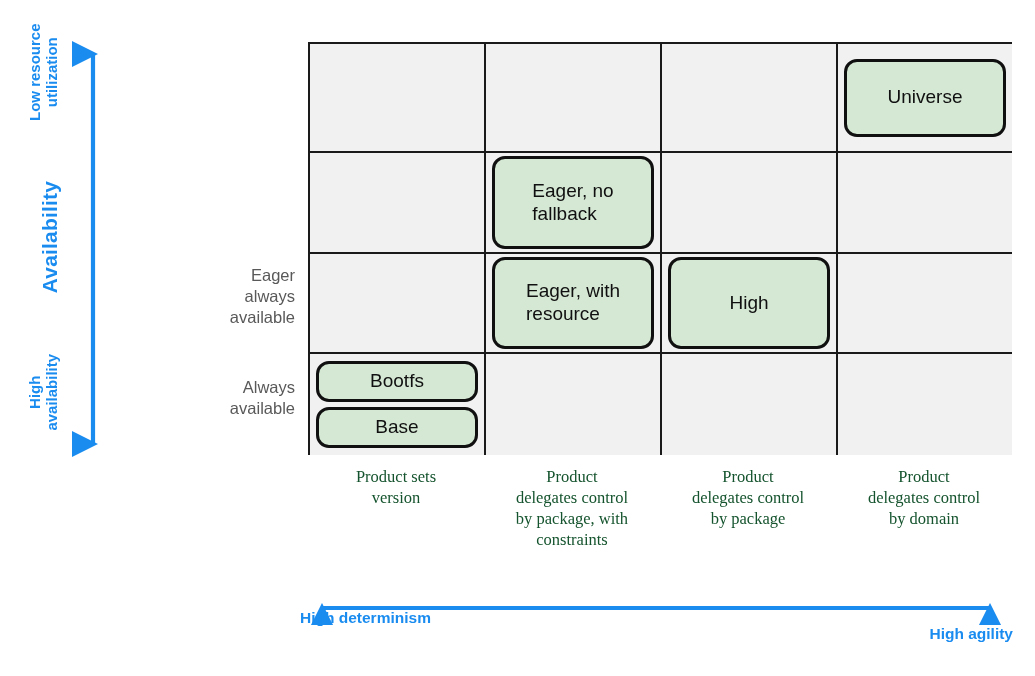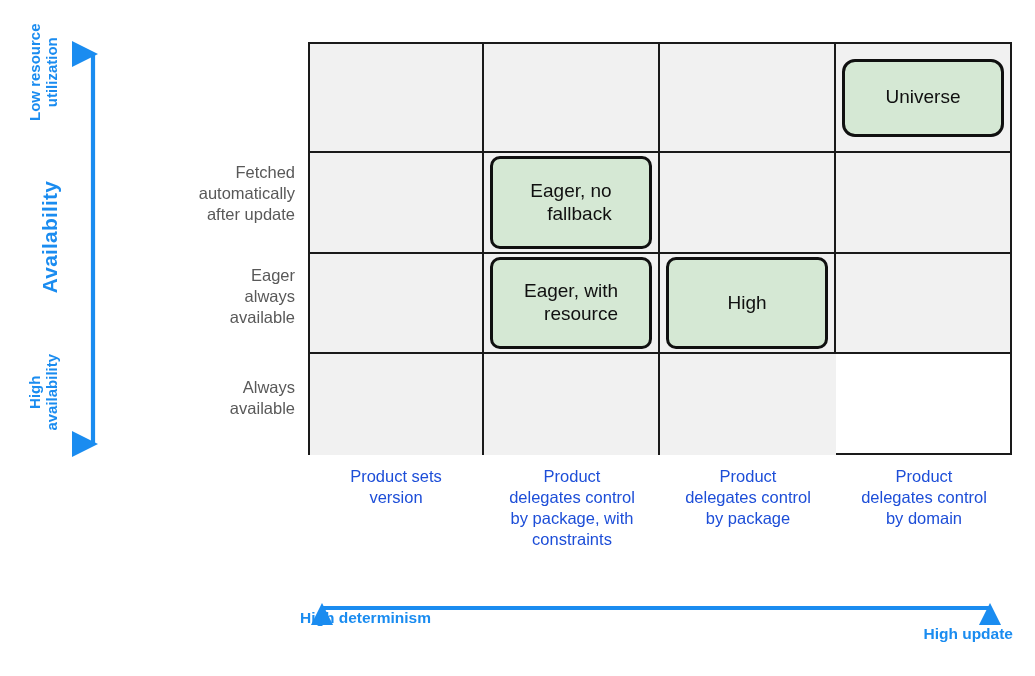--- a/index.html
+++ b/index.html
@@ -102,7 +102,7 @@
     color: #101010;
     font-size: 19px;
     line-height: 1.2;
-    text-align: right;
+    text-align: left;
     display: flex;
     align-items: center;
     justify-content: center;

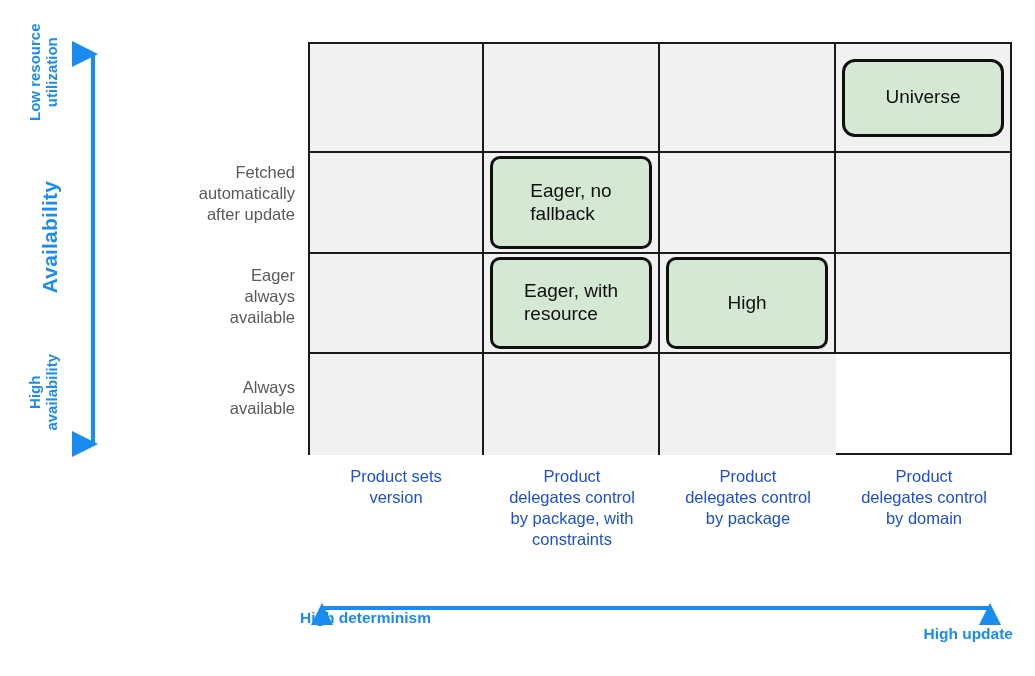--- a/index.html
+++ b/index.html
@@ -190,9 +190,6 @@
 </div>
 
 <div id="row-labels">
-  <div class="row-label" style="top:119px;">Fetched
-automatically
-after update</div>
   <div class="row-label" style="top:222px;">Eager
 always
 available</div>

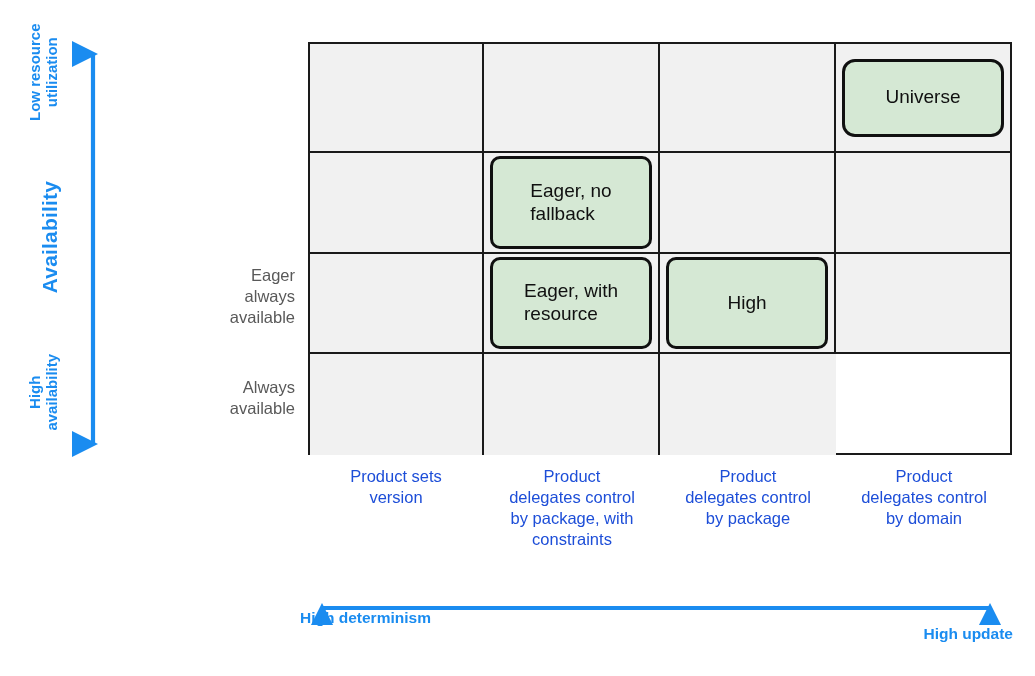--- a/index.html
+++ b/index.html
@@ -109,7 +109,7 @@
     white-space: pre-line;
     box-sizing: border-box;
   }
-  .node.two-line { width: 162px; height: 116px; border-radius: 10px; }
+  .node.two-line { width: 162px; height: 116px; }
   .node.one-line { width: 162px; height: 78px; }
   .node.slim     { width: 162px; height: 41px; }
 

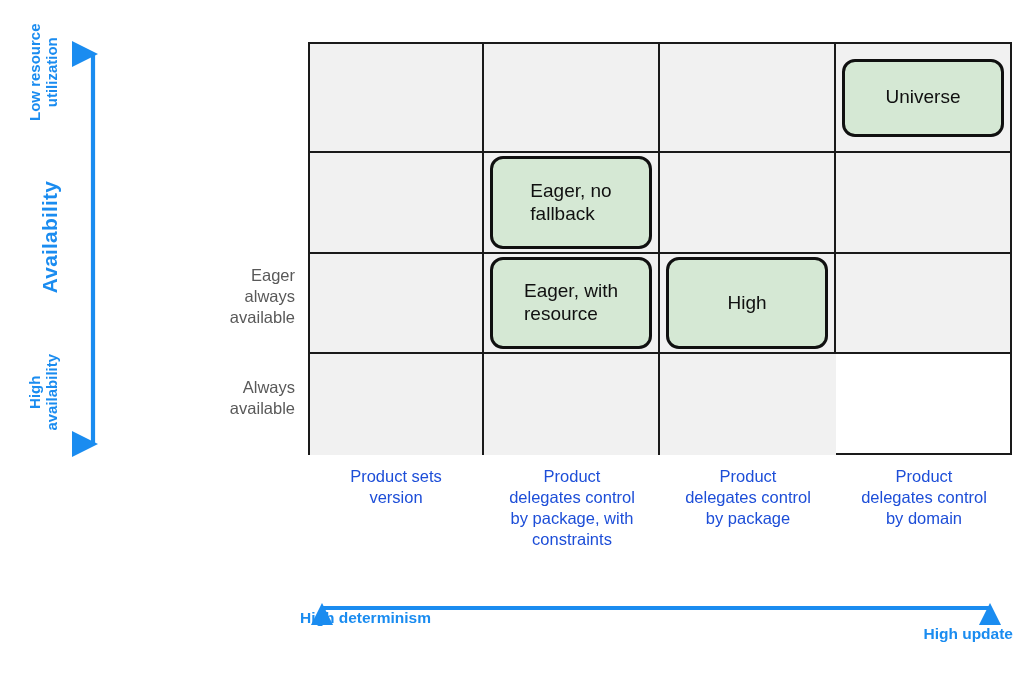--- a/index.html
+++ b/index.html
@@ -224,6 +224,10 @@
   </div>
   <div class="cell last-col"></div>
 
+  <div class="cell last-row">
+    <div class="node slim">Bootfs</div>
+    <div class="node slim">Base</div>
+  </div>
   <div class="cell last-row"></div>
   <div class="cell last-row"></div>
   <div class="cell last-row last-col"></div>

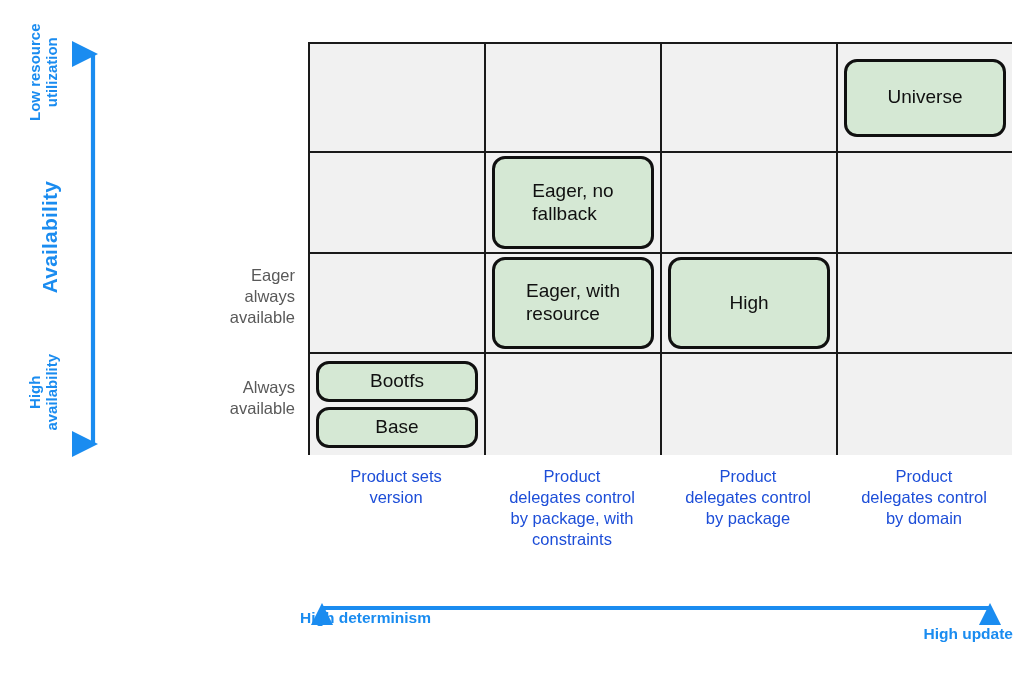--- a/index.html
+++ b/index.html
@@ -124,12 +124,13 @@
   }
   .col-label {
     text-align: center;
-    color: #1d4ed8;
+    color: #14532d;
     font-size: 16.5px;
     line-height: 1.28;
     white-space: pre-line;
     padding: 0 6px;
     box-sizing: border-box;
+    font-family: Liberation Serif, serif;
   }
 
   

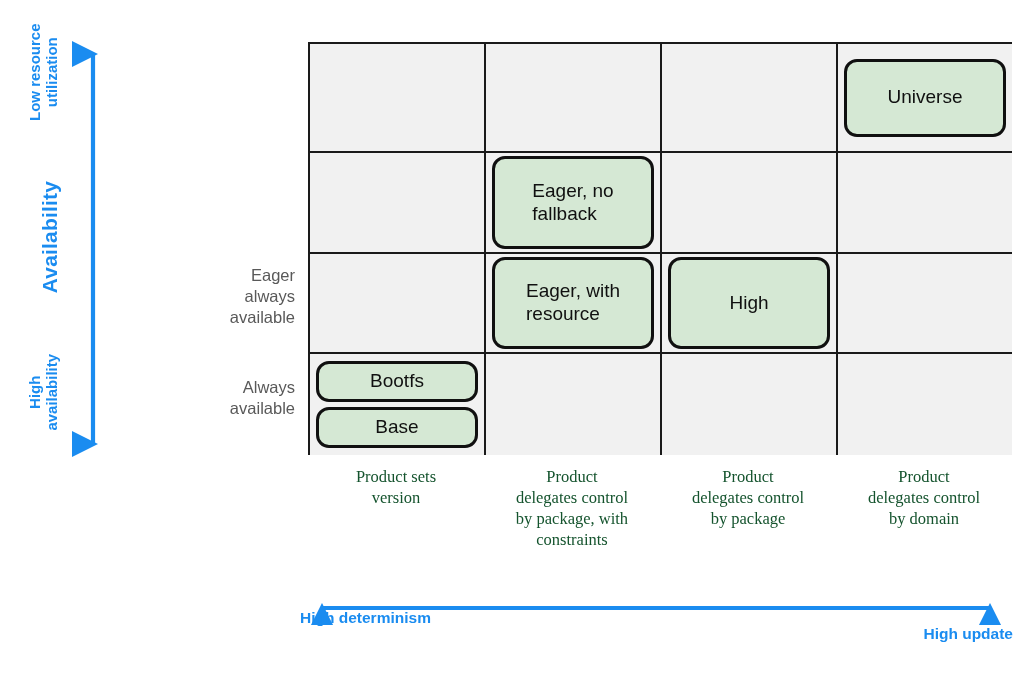--- a/index.html
+++ b/index.html
@@ -268,7 +268,7 @@
 
   <div id="x-left-label">High determinism</div>
 
-  <div id="x-right-label">High update</div>
+  <div id="x-right-label">High agility</div>
 </div>
 
 </body></html>

